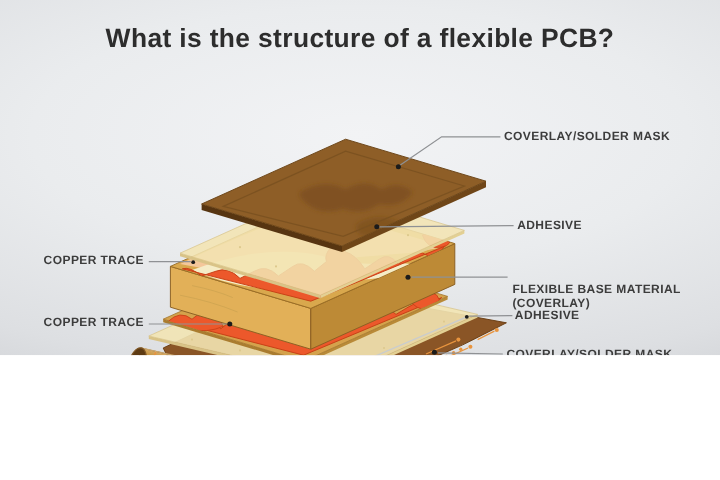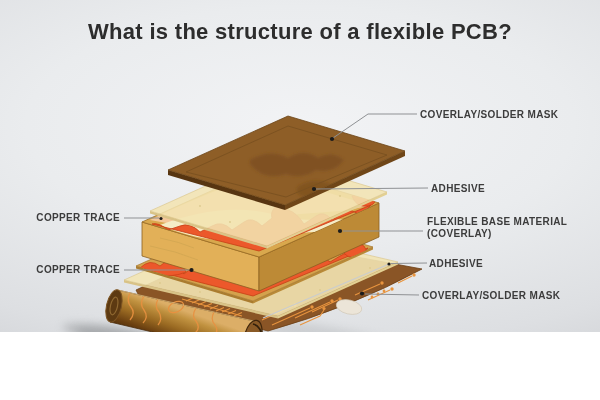--- a/index.html
+++ b/index.html
@@ -4,7 +4,7 @@
 <style>
   html,body{margin:0;padding:0;}
   .stage{
-    position:relative;width:600px;height:332px;overflow:hidden;
+    position:relative;width:600px;height:296px;overflow:hidden;
     background:radial-gradient(120% 95% at 50% 38%, #f2f3f5 0%, #eaecee 38%, #dddfe2 70%, #c7c9cd 100%);
     font-family:"Liberation Sans",sans-serif;
   }

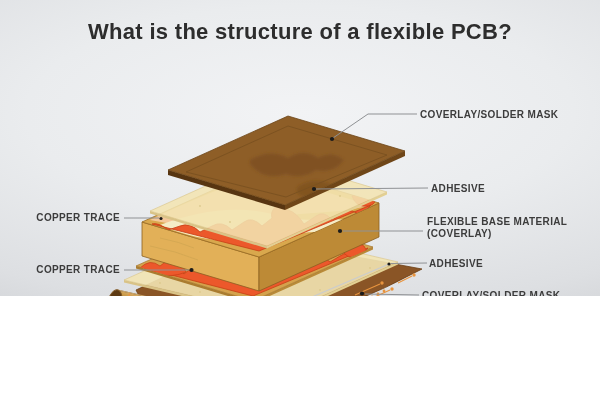--- a/index.html
+++ b/index.html
@@ -204,7 +204,7 @@
 
   <div class="callout" style="left:420px;top:109px">COVERLAY/SOLDER MASK</div>
   <div class="callout" style="left:431px;top:183px">ADHESIVE</div>
-  <div class="callout" style="left:427px;top:216px">
+  <div class="callout" style="left:427px;top:236px">
     <div>FLEXIBLE BASE MATERIAL</div>
     <div>(COVERLAY)</div>
   </div>

